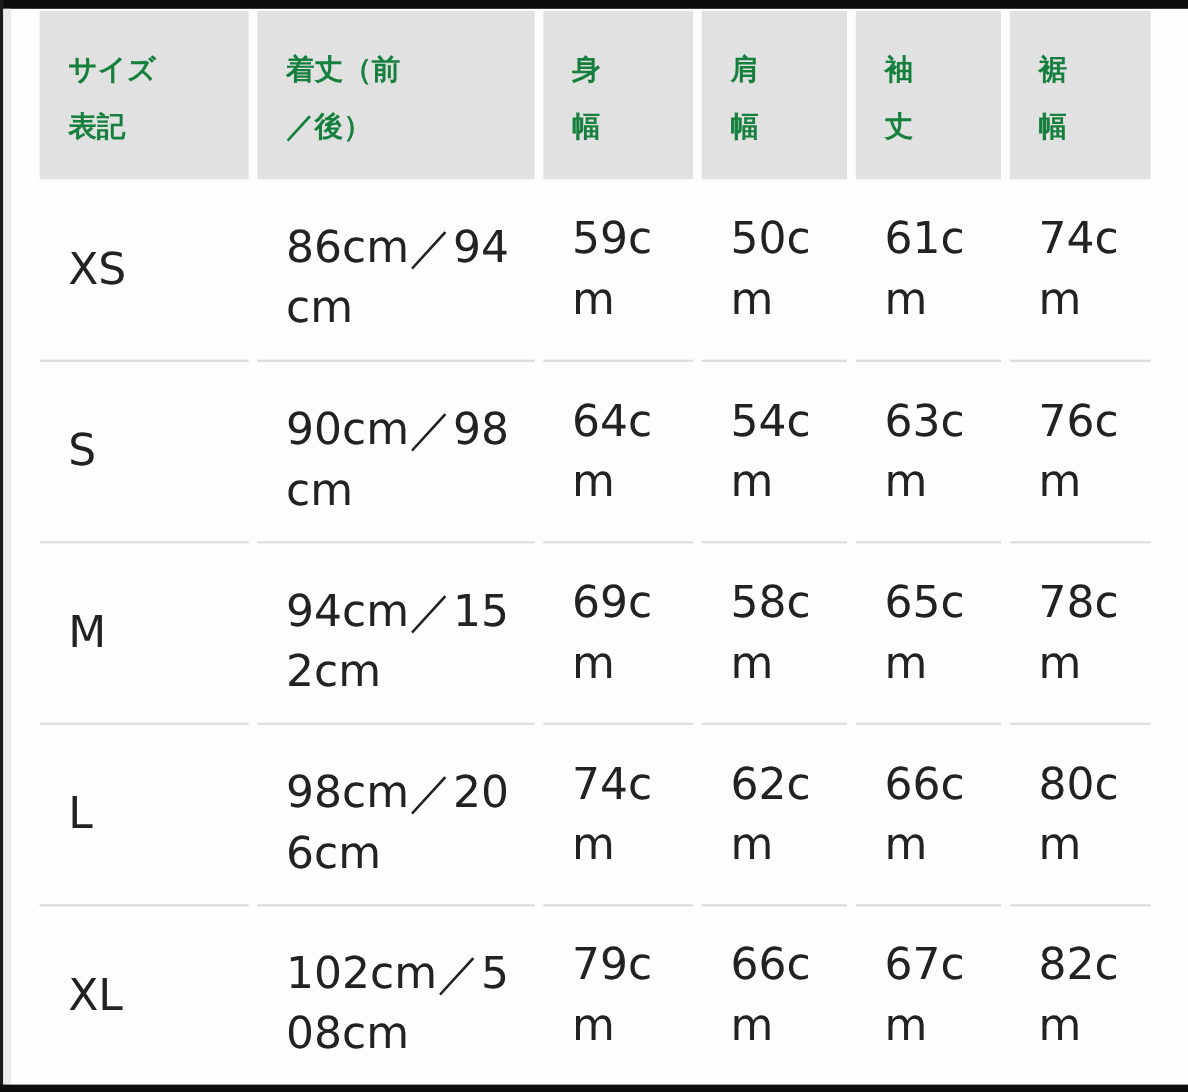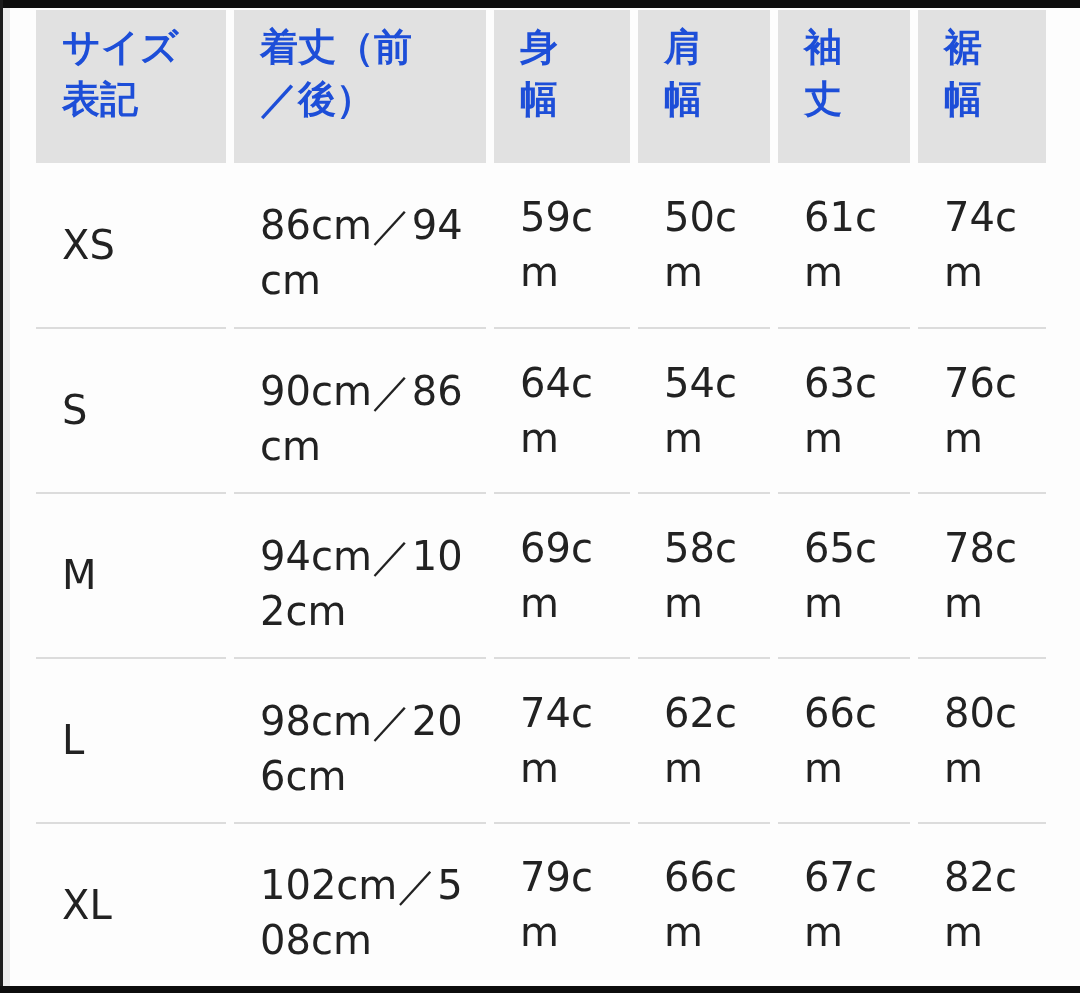--- a/index.html
+++ b/index.html
@@ -55,10 +55,10 @@
   .th {
     background: var(--header-bg, #e1e1e1);
     font-weight: bold;
-    font-size: 38px;
+    font-size: 26px;
     line-height: 52px;
-    color: #1d4ed8;
-    padding: 11px 0 0 26px;
+    color: #15803d;
+    padding: 28px 0 0 26px;
     white-space: pre-line;
   }
   .td {

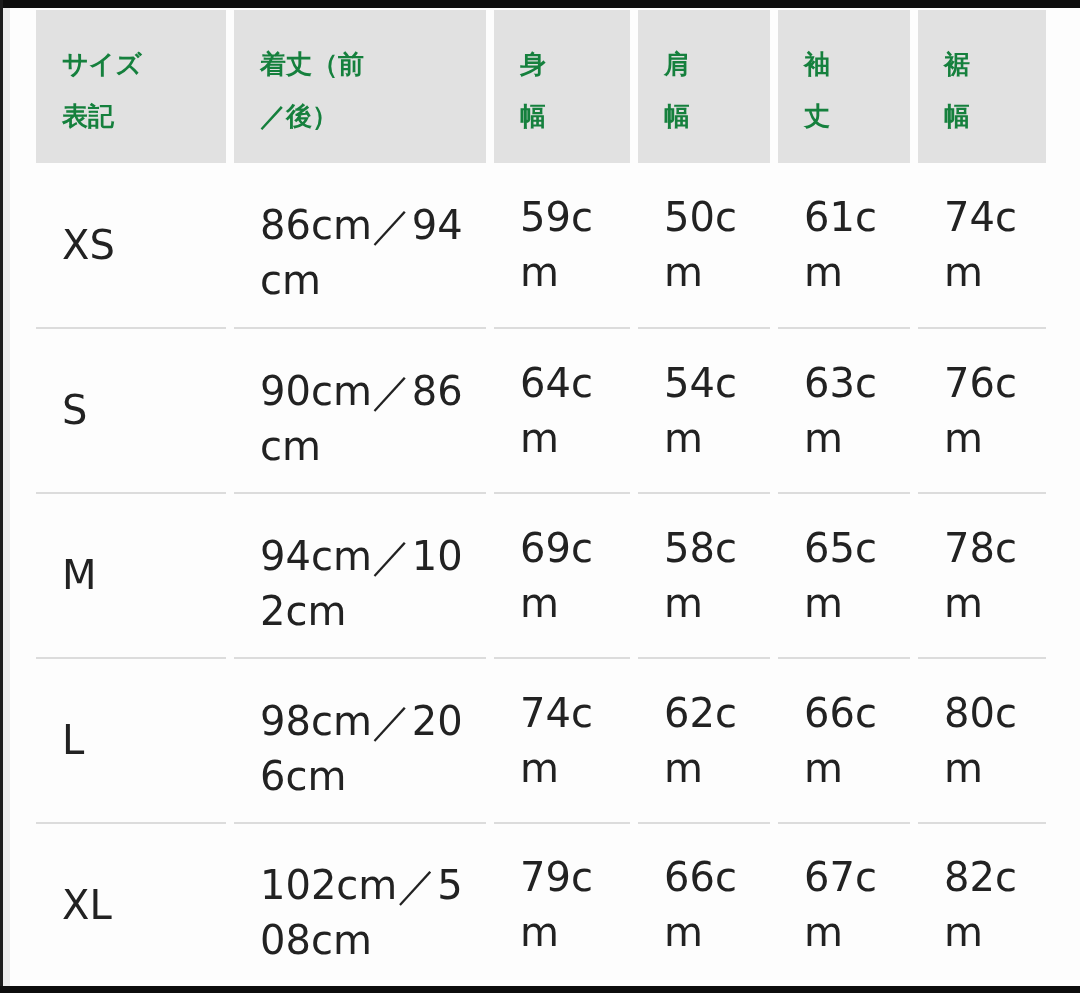--- a/index.html
+++ b/index.html
@@ -129,7 +129,7 @@
     <div class="row bordered">
       <div class="cell td">S</div>
       <div class="cell td">
-          <span class="val-length">90cm／86
+          <span class="val-length">90cm／98
 cm</span>
         </div>
       <div class="cell td">

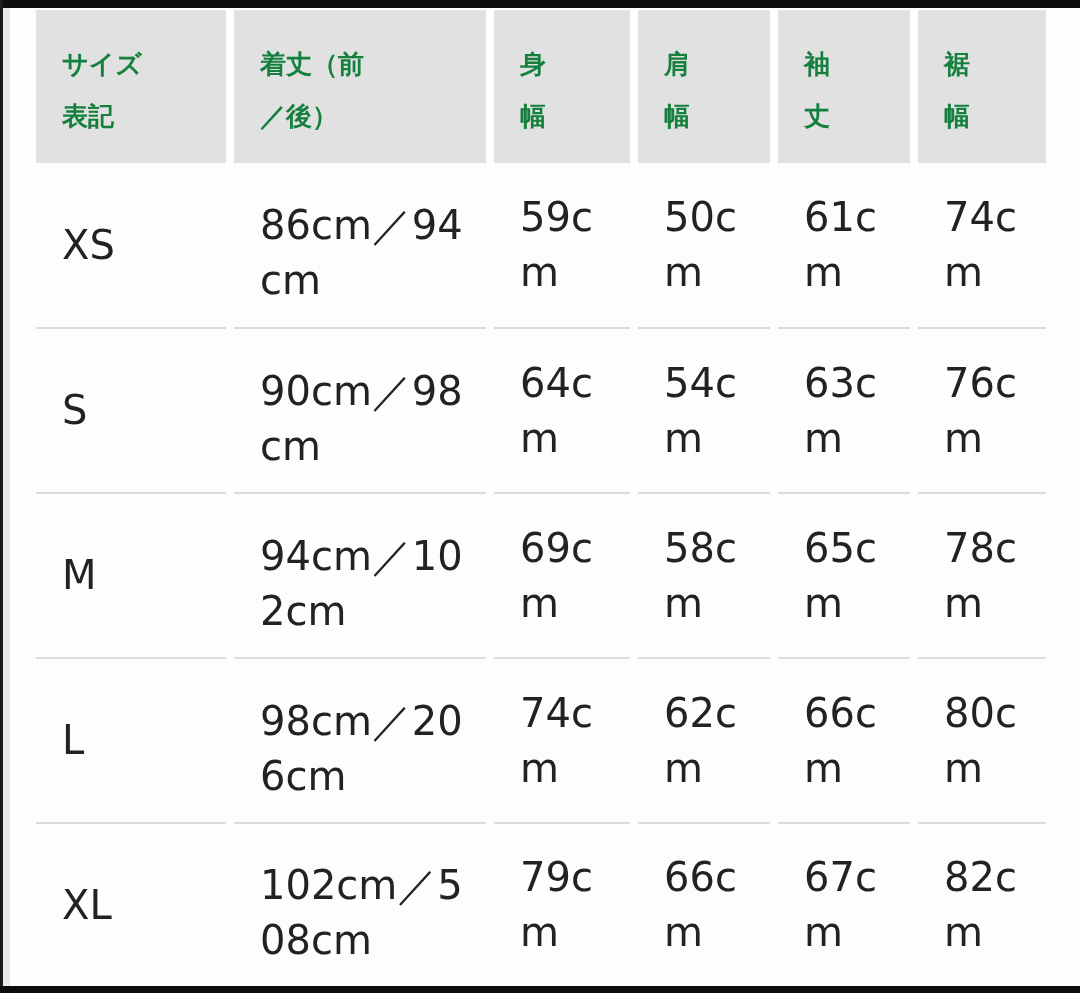--- a/index.html
+++ b/index.html
@@ -149,7 +149,7 @@
     <div class="row bordered">
       <div class="cell td">M</div>
       <div class="cell td">
-          <span class="val-length">94cm／10
+          <span class="val-length">94cm／15
 2cm</span>
         </div>
       <div class="cell td">

